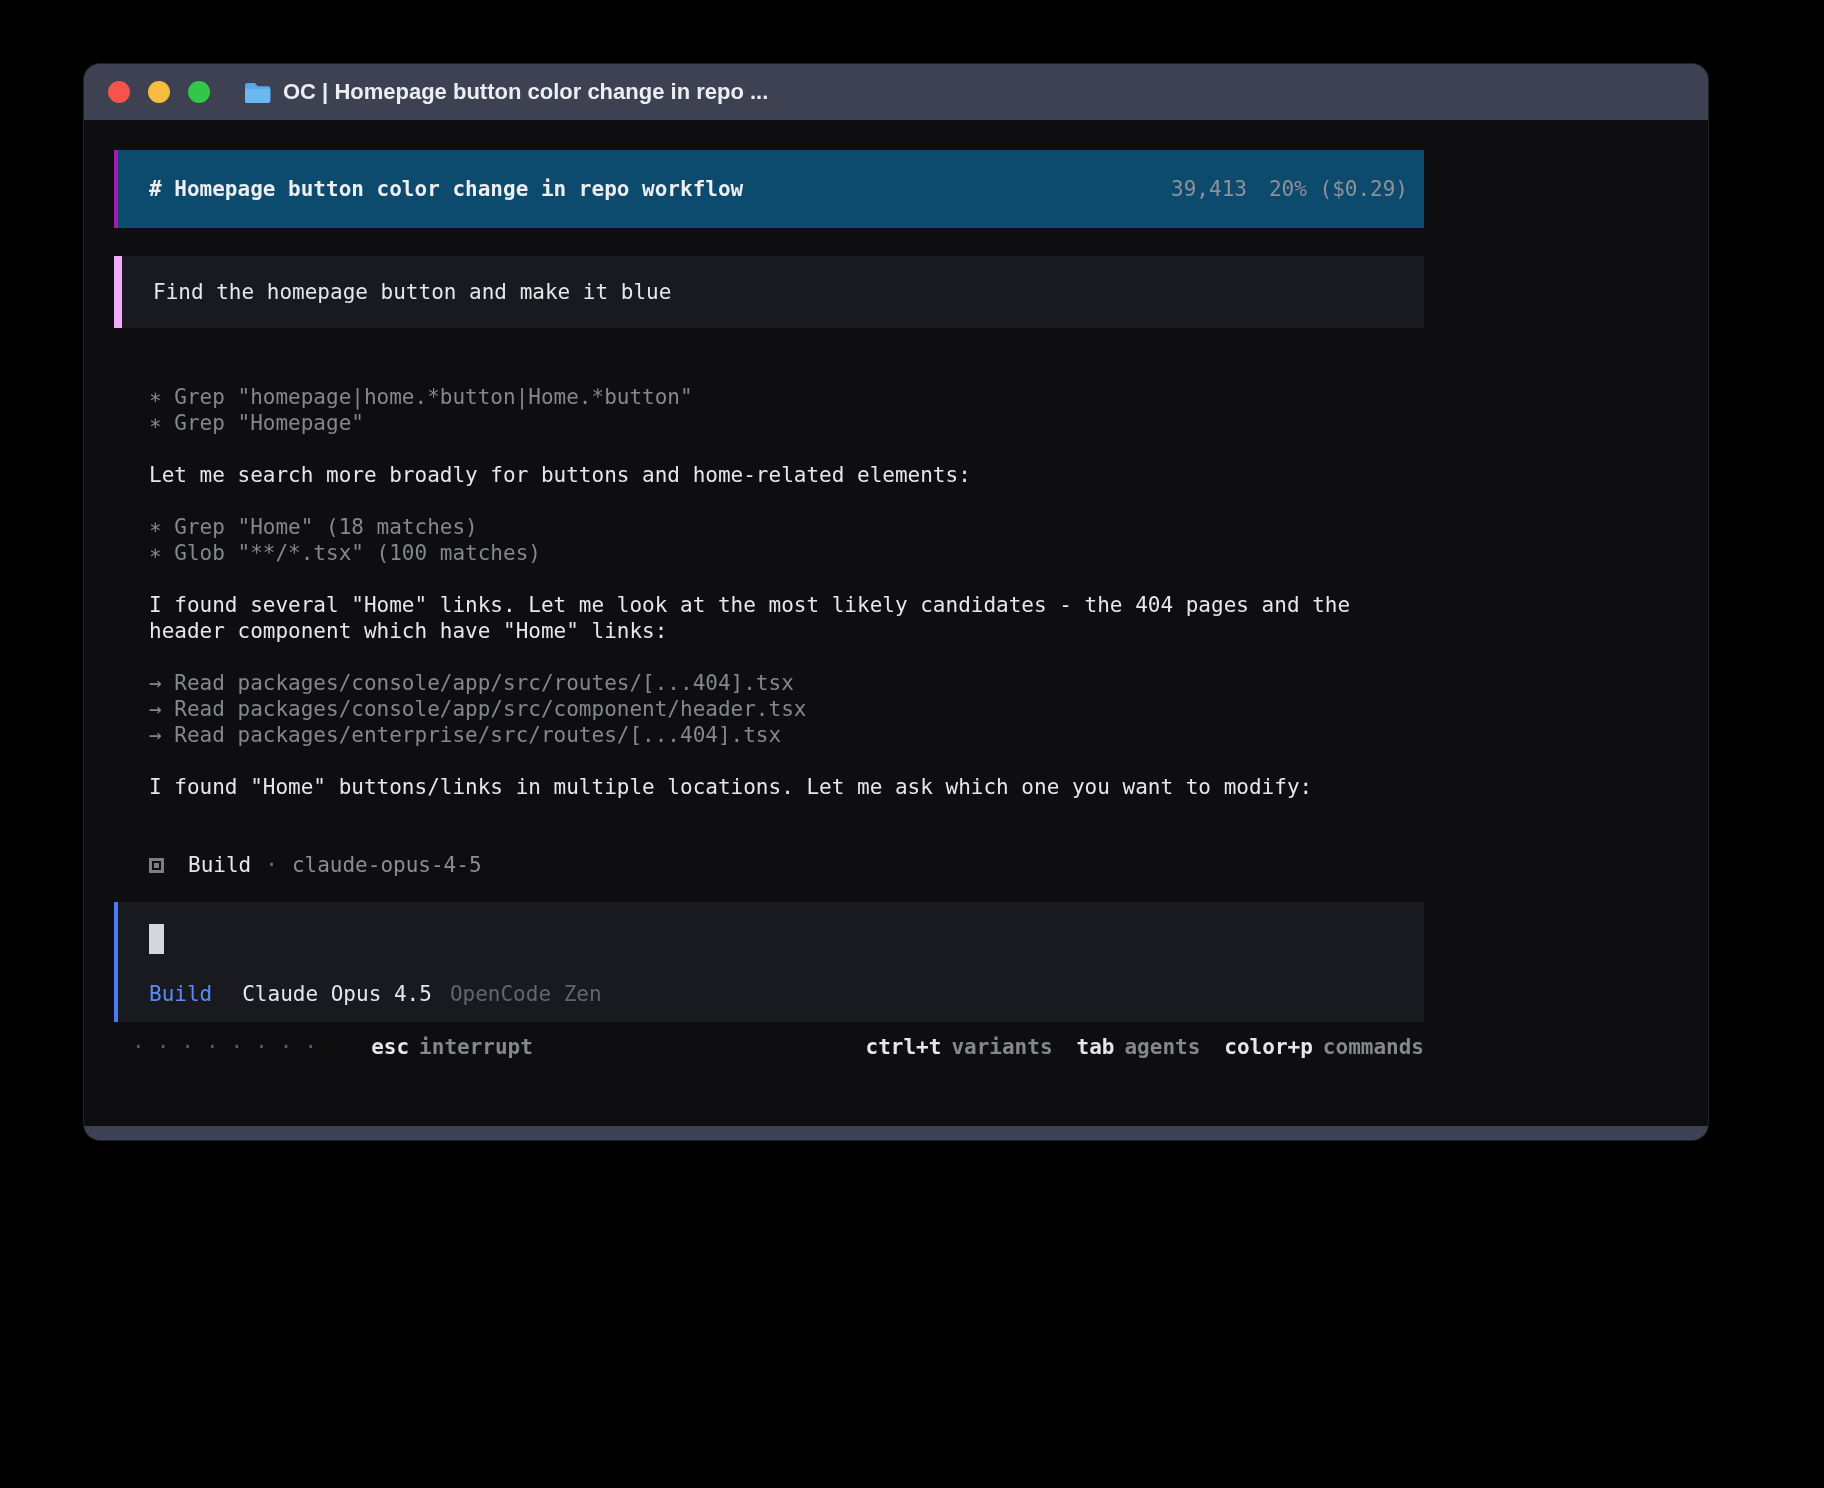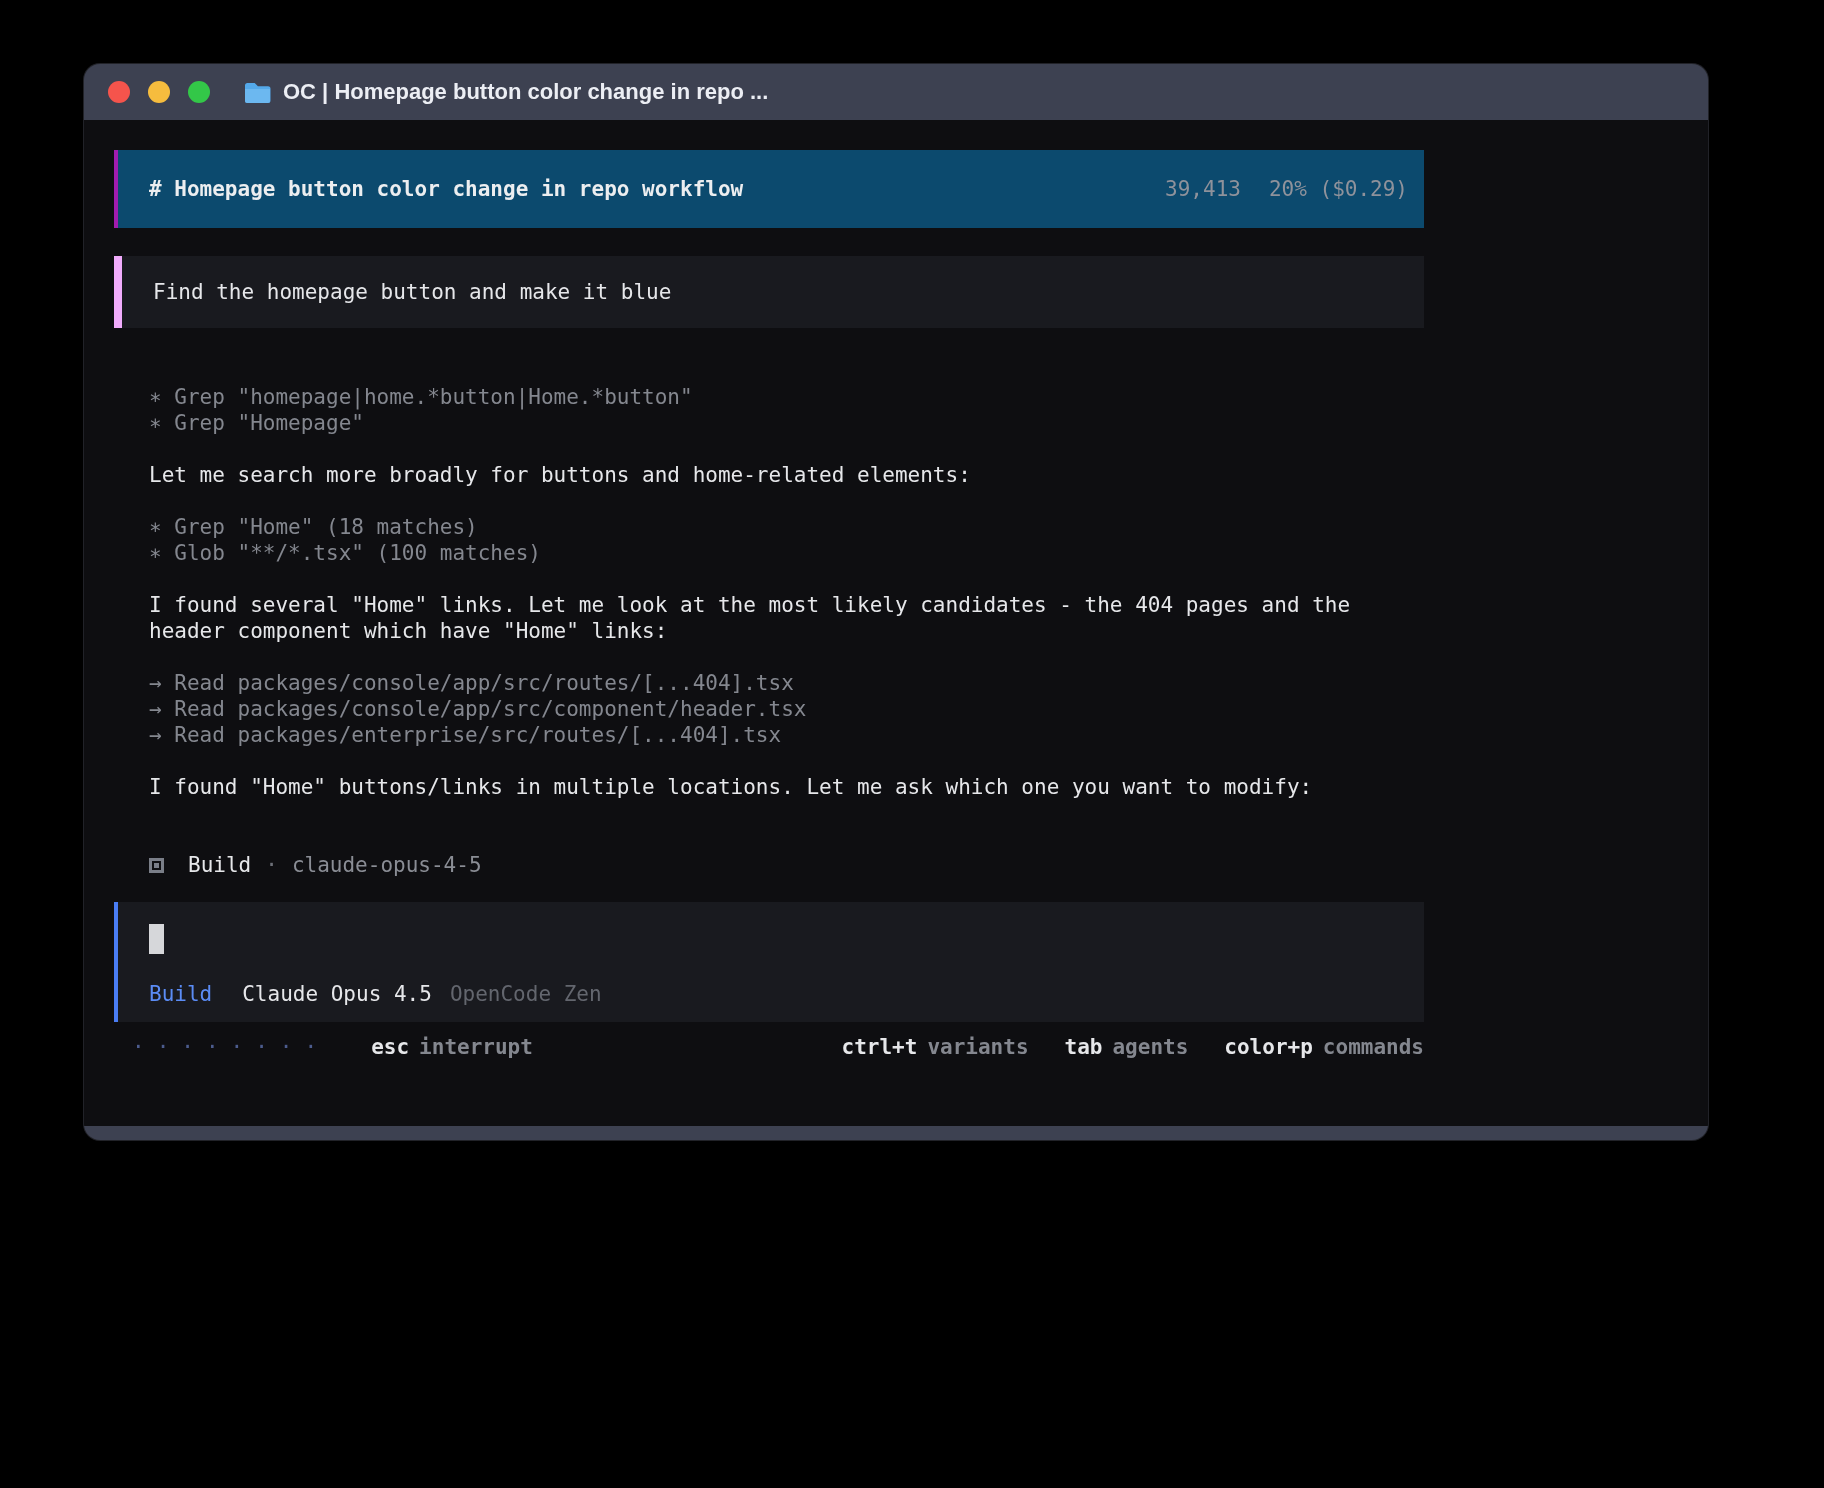--- a/index.html
+++ b/index.html
@@ -41,7 +41,7 @@
     padding-left:31px; padding-right:16px;
   }
   .header-title { font-weight:bold; color:#eceef0; }
-  .header-right { display:flex; gap:28px; color:#8f929b; }
+  .header-right { display:flex; gap:22px; color:#8f929b; }
 
   .user-panel {
     margin-top:28px; height:72px; background:#191a1f; border-left:8px solid #f0abfc;

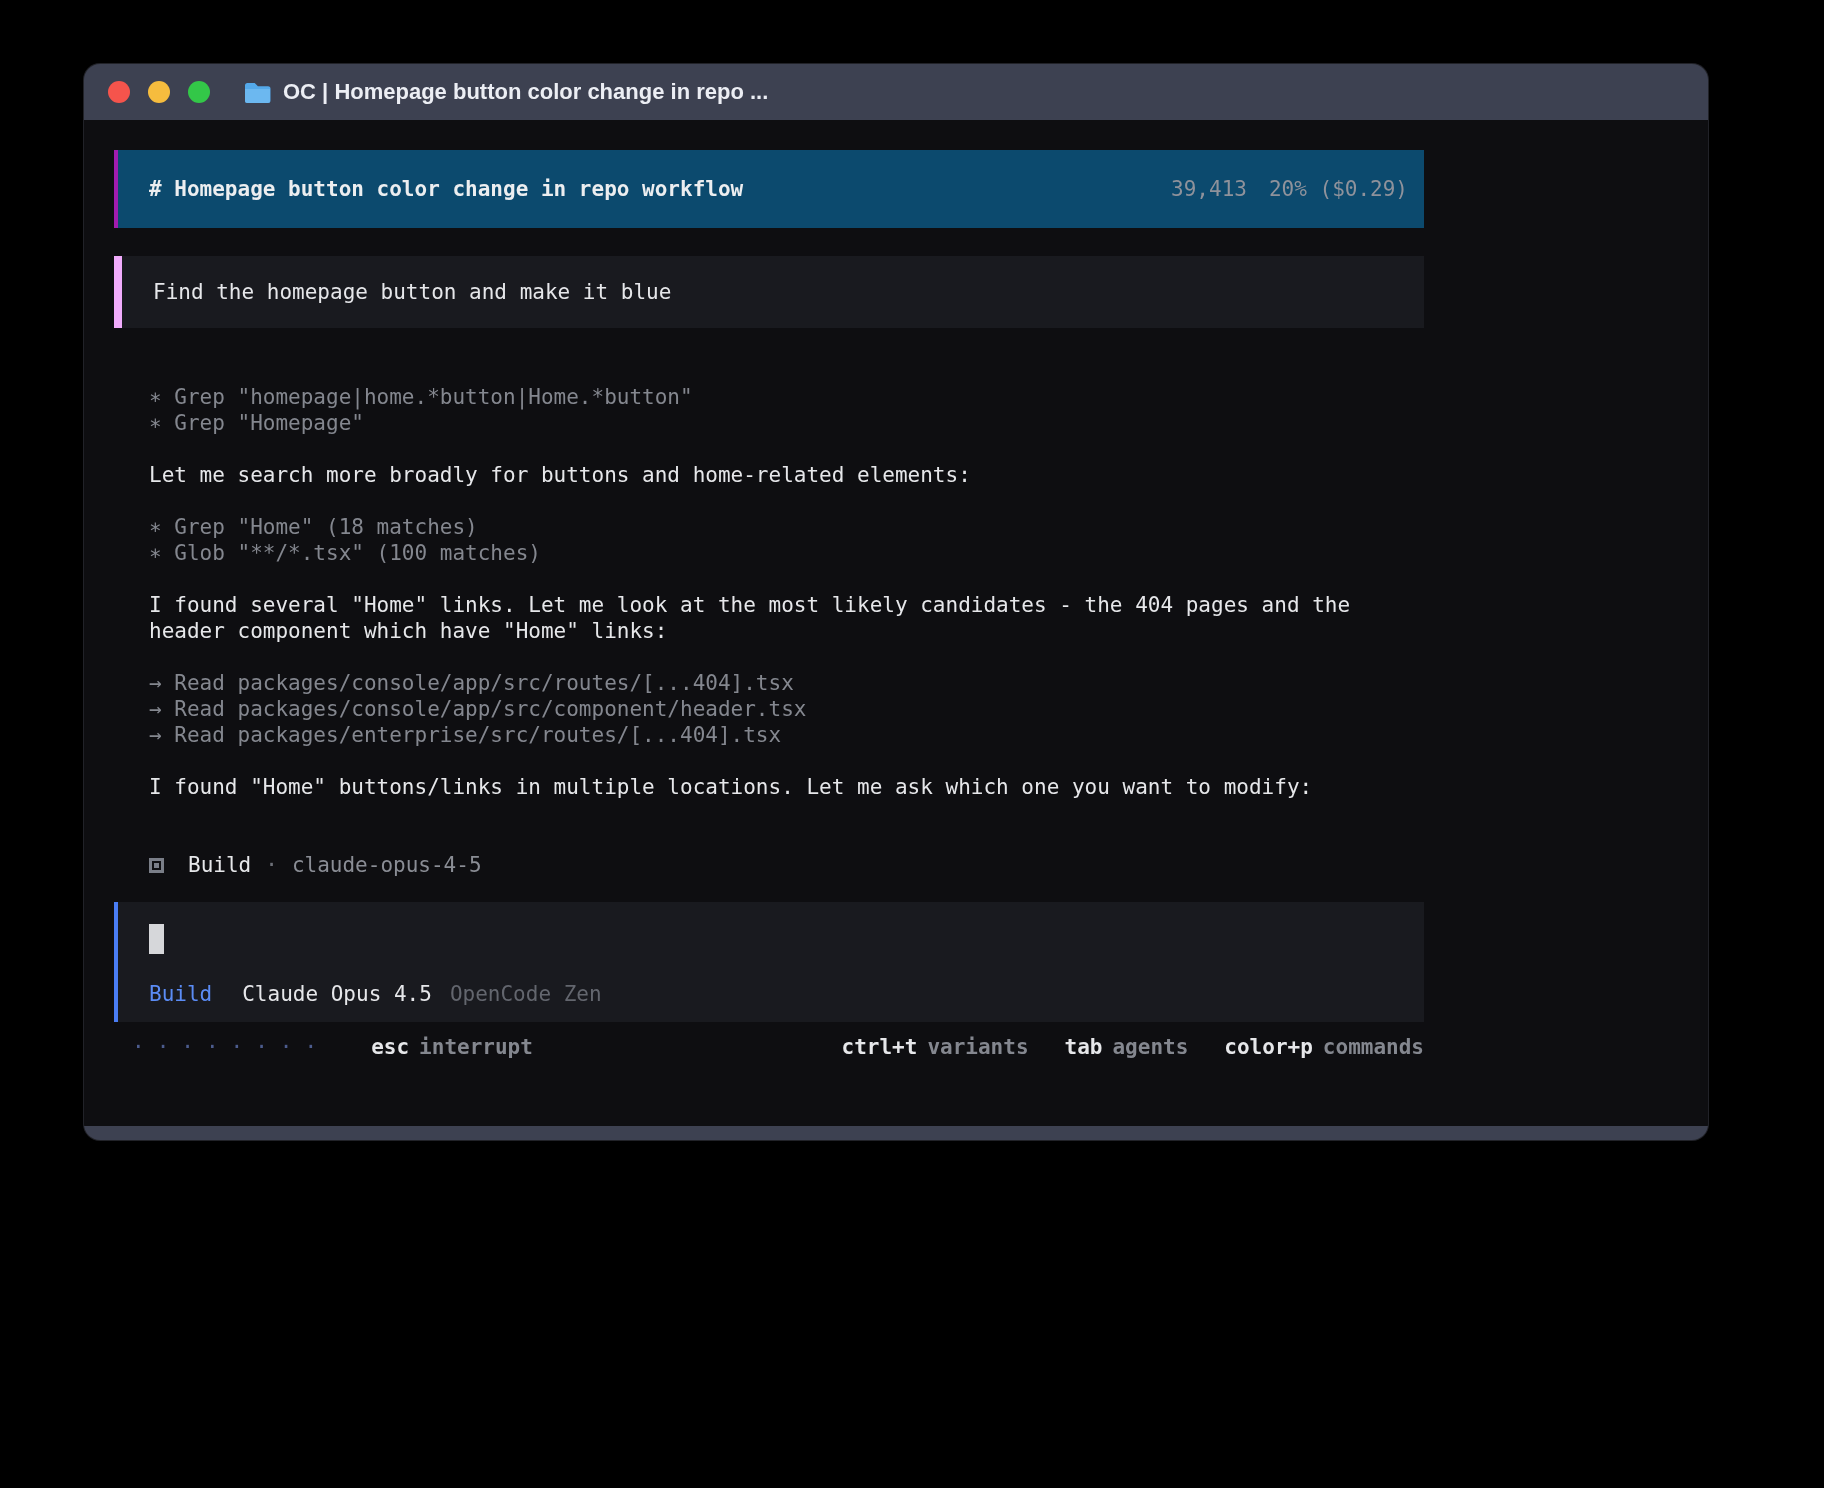--- a/index.html
+++ b/index.html
@@ -80,7 +80,7 @@
   .esc-group { margin-left:42px; }
   .key { font-weight:bold; color:#e6e7ea; }
   .hint { color:#84878f; margin-left:10px;font-weight:bold; }
-  .sb-right { display:flex; gap:36px; }
+  .sb-right { display:flex; gap:24px; }
   .shortcut { display:flex; }
 </style>
 </head>

